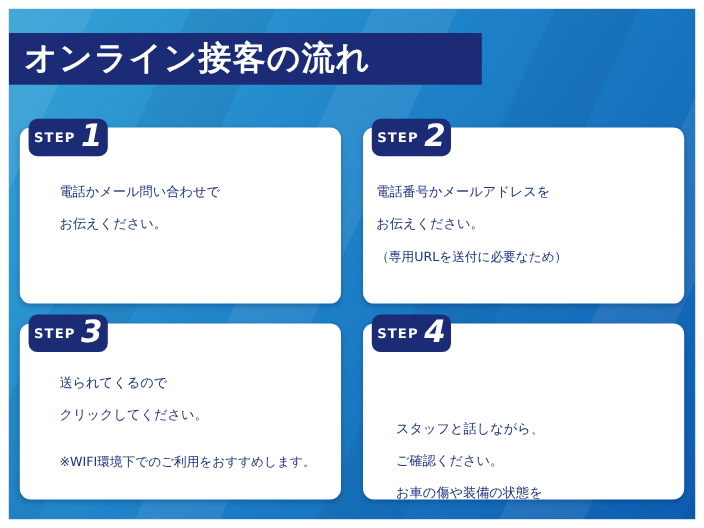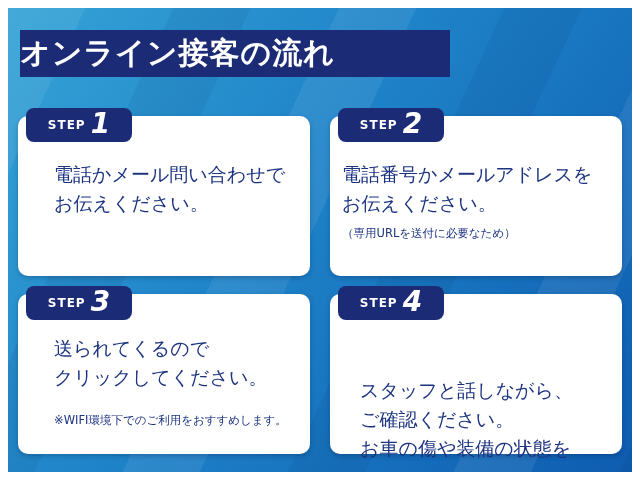--- a/index.html
+++ b/index.html
@@ -24,13 +24,14 @@
   }
   .title-banner {
     position: absolute;
-    left: 12px;
+    left: 0;
     top: 22px;
     width: 430px;
     height: 47px;
     background: #1c2b76;
     display: flex;
     align-items: center;
+    padding-left: 14px;
   }
   .title-banner span {
     color: #ffffff;

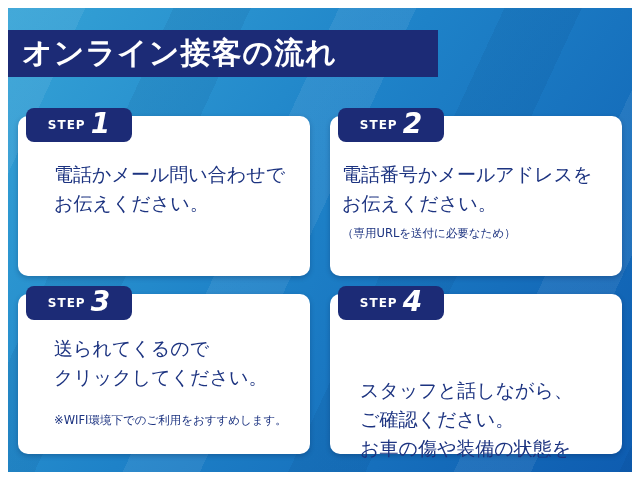--- a/index.html
+++ b/index.html
@@ -56,7 +56,7 @@
     position: absolute;
     left: 8px;
     top: -8px;
-    width: 106px;
+    width: 72px;
     height: 34px;
     background: #1c2b76;
     border-radius: 8px;

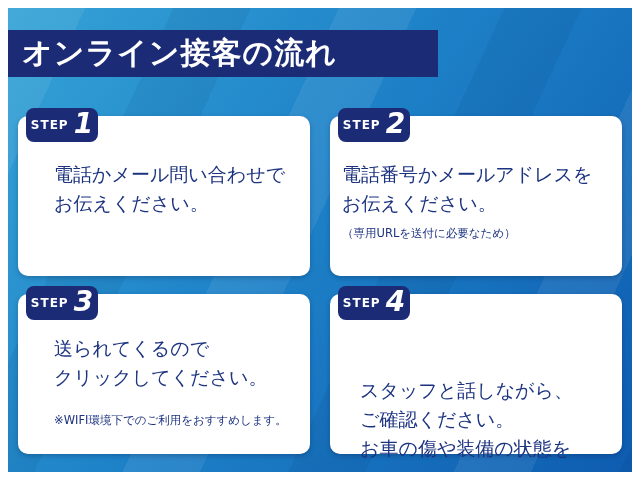--- a/index.html
+++ b/index.html
@@ -86,7 +86,7 @@
   .card.c2 .card-body { padding-left: 12px; }
   .card.c3 .card-body { padding-top: 40px; }
   .card-body p.line {
-    font-size: 19px;
+    font-size: 12px;
     line-height: 29px;
     font-weight: 500;
     white-space: nowrap;

